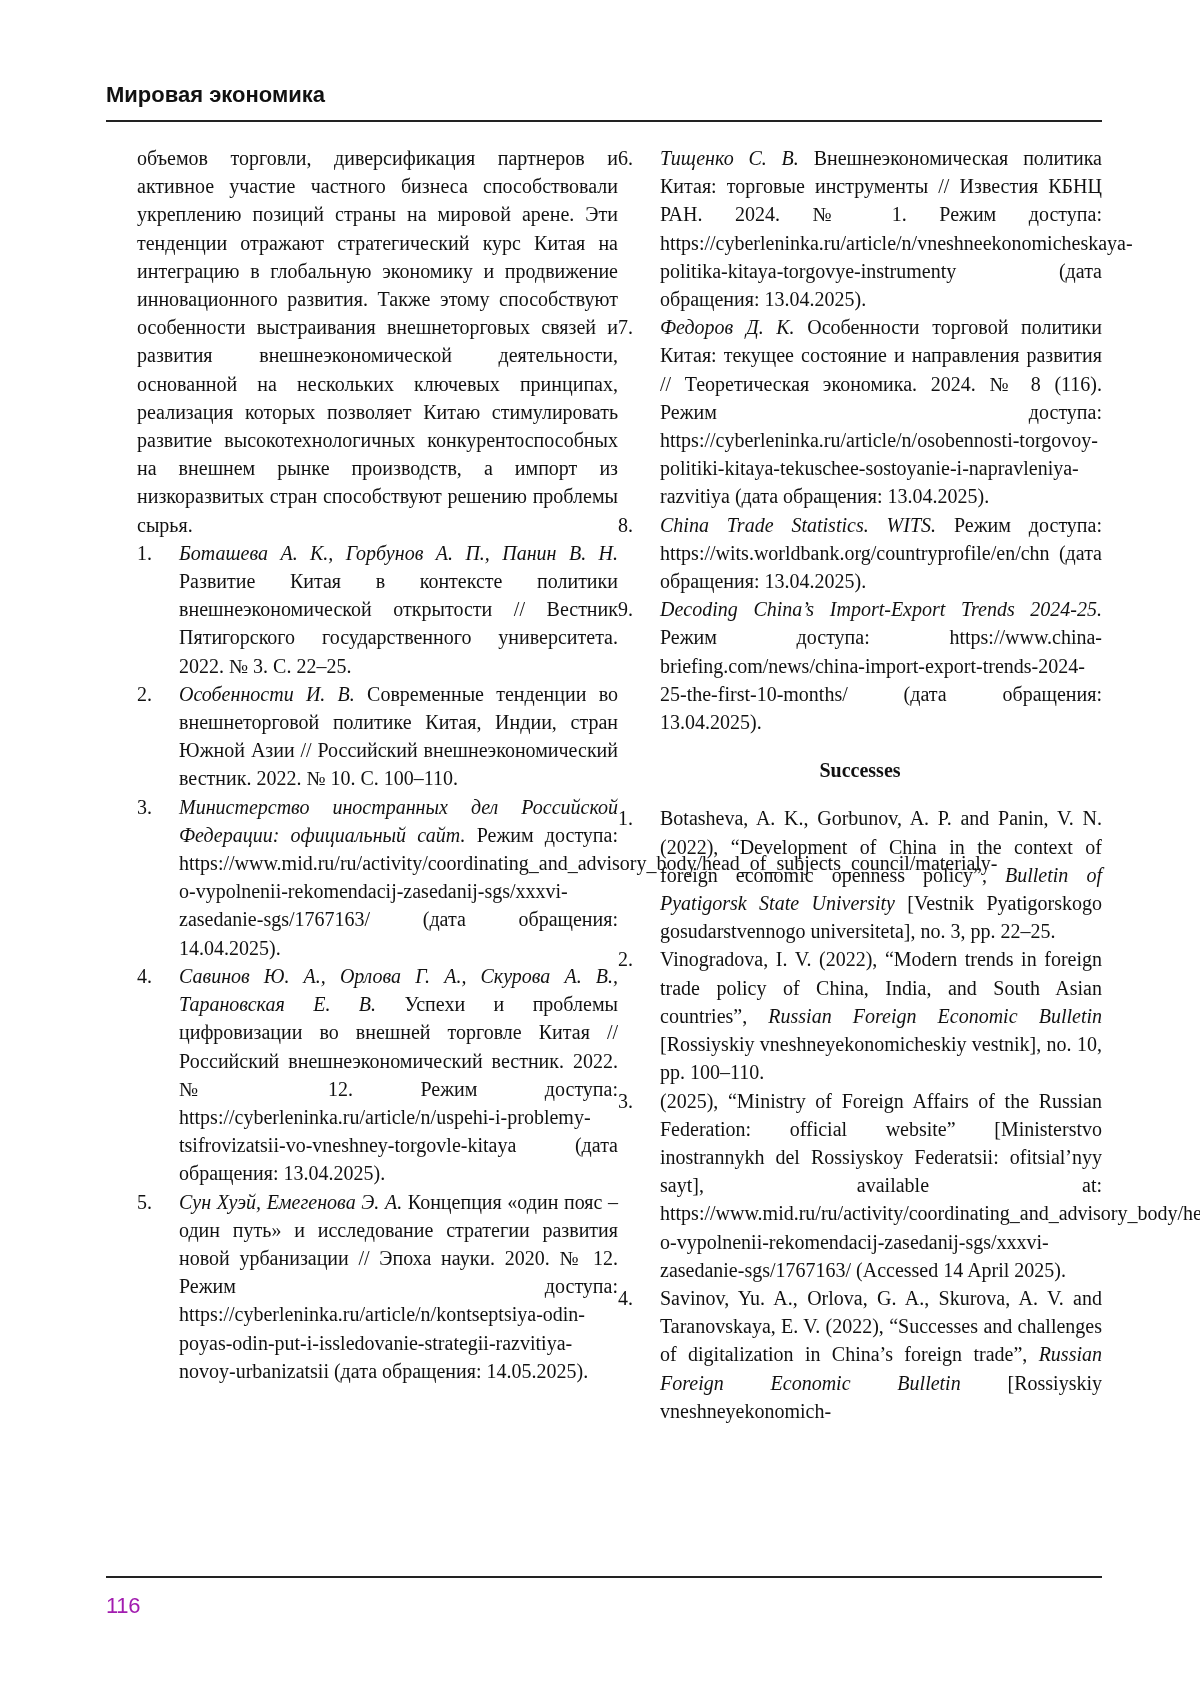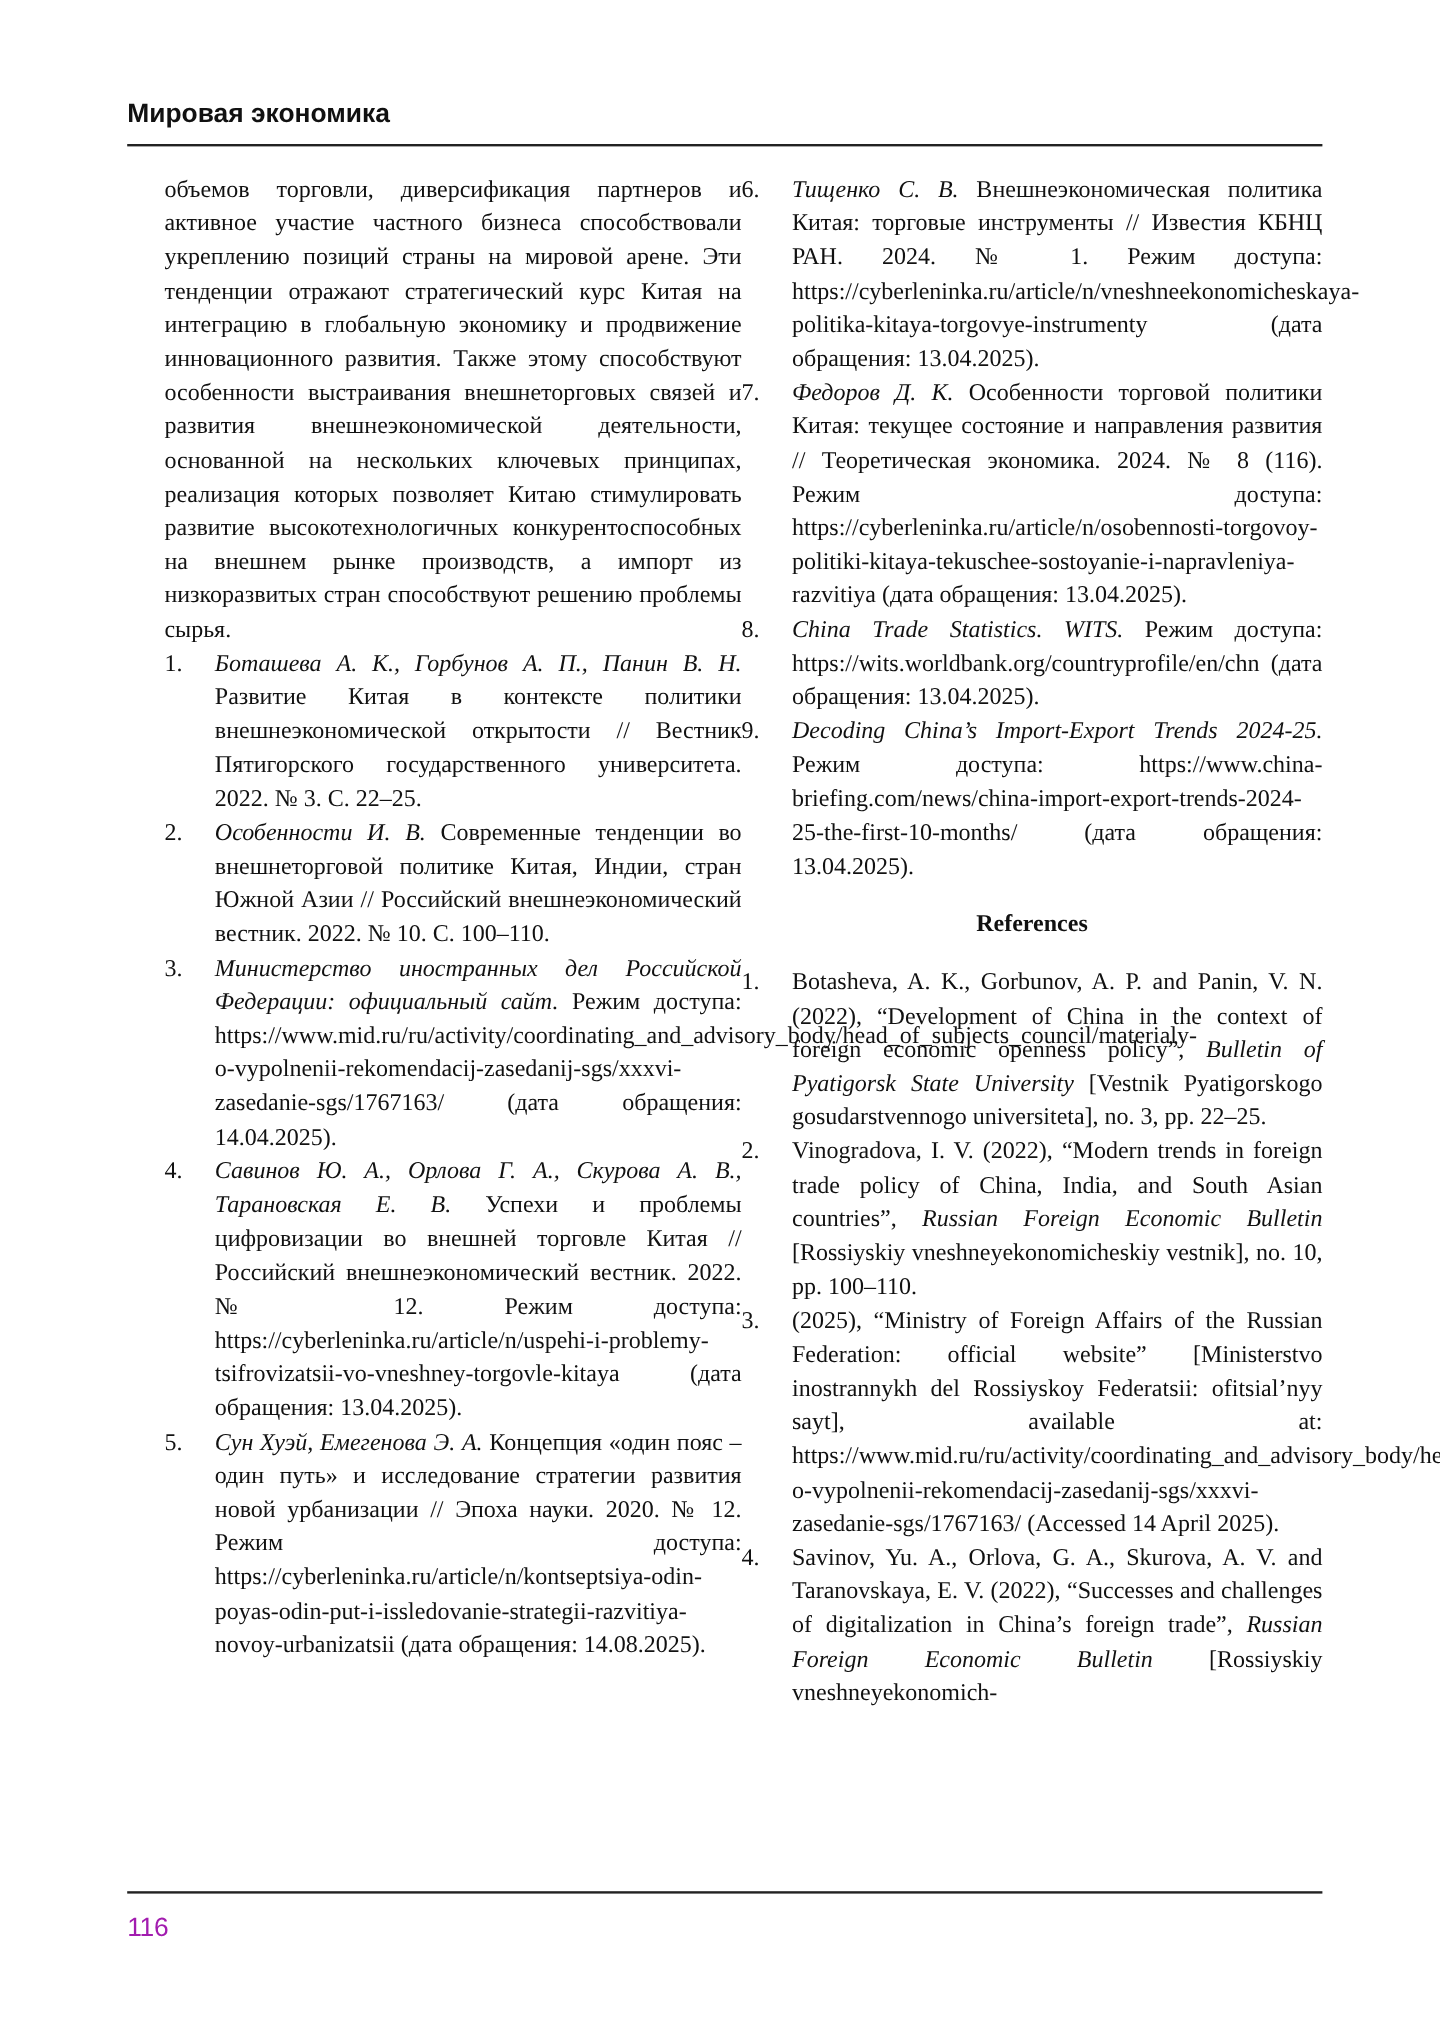--- a/index.html
+++ b/index.html
@@ -50,7 +50,7 @@
       <li class="ref"><span class="ref-num">9.</span><span class="it">Decoding China’s Import-Export Trends 2024-25.</span><span> Режим доступа: https://www.china-briefing.com/news/china-import-export-trends-2024-25-the-first-10-months/ (дата обращения: 13.04.2025).</span></li>
     </ol>
 
-    <div class="section-title">References</div>
+    <div class="section-title">Successes</div>
     <ol class="refs">
       <li class="ref"><span class="ref-num">1.</span><span>Botasheva, A. K., Gorbunov, A. P. and Panin, V. N. (2022), “Development of China in the context of foreign economic openness policy”, </span><span class="it">Bulletin of Pyatigorsk State University</span><span> [Vestnik Pyatigorskogo gosudarstvennogo universiteta], no. 3, pp. 22–25.</span></li>
       <li class="ref"><span class="ref-num">2.</span><span>Vinogradova, I. V. (2022), “Modern trends in foreign trade policy of China, India, and South Asian countries”, </span><span class="it">Russian Foreign Economic Bulletin</span><span> [Rossiyskiy vneshneyekonomicheskiy vestnik], no. 10, pp. 100–110.</span></li>

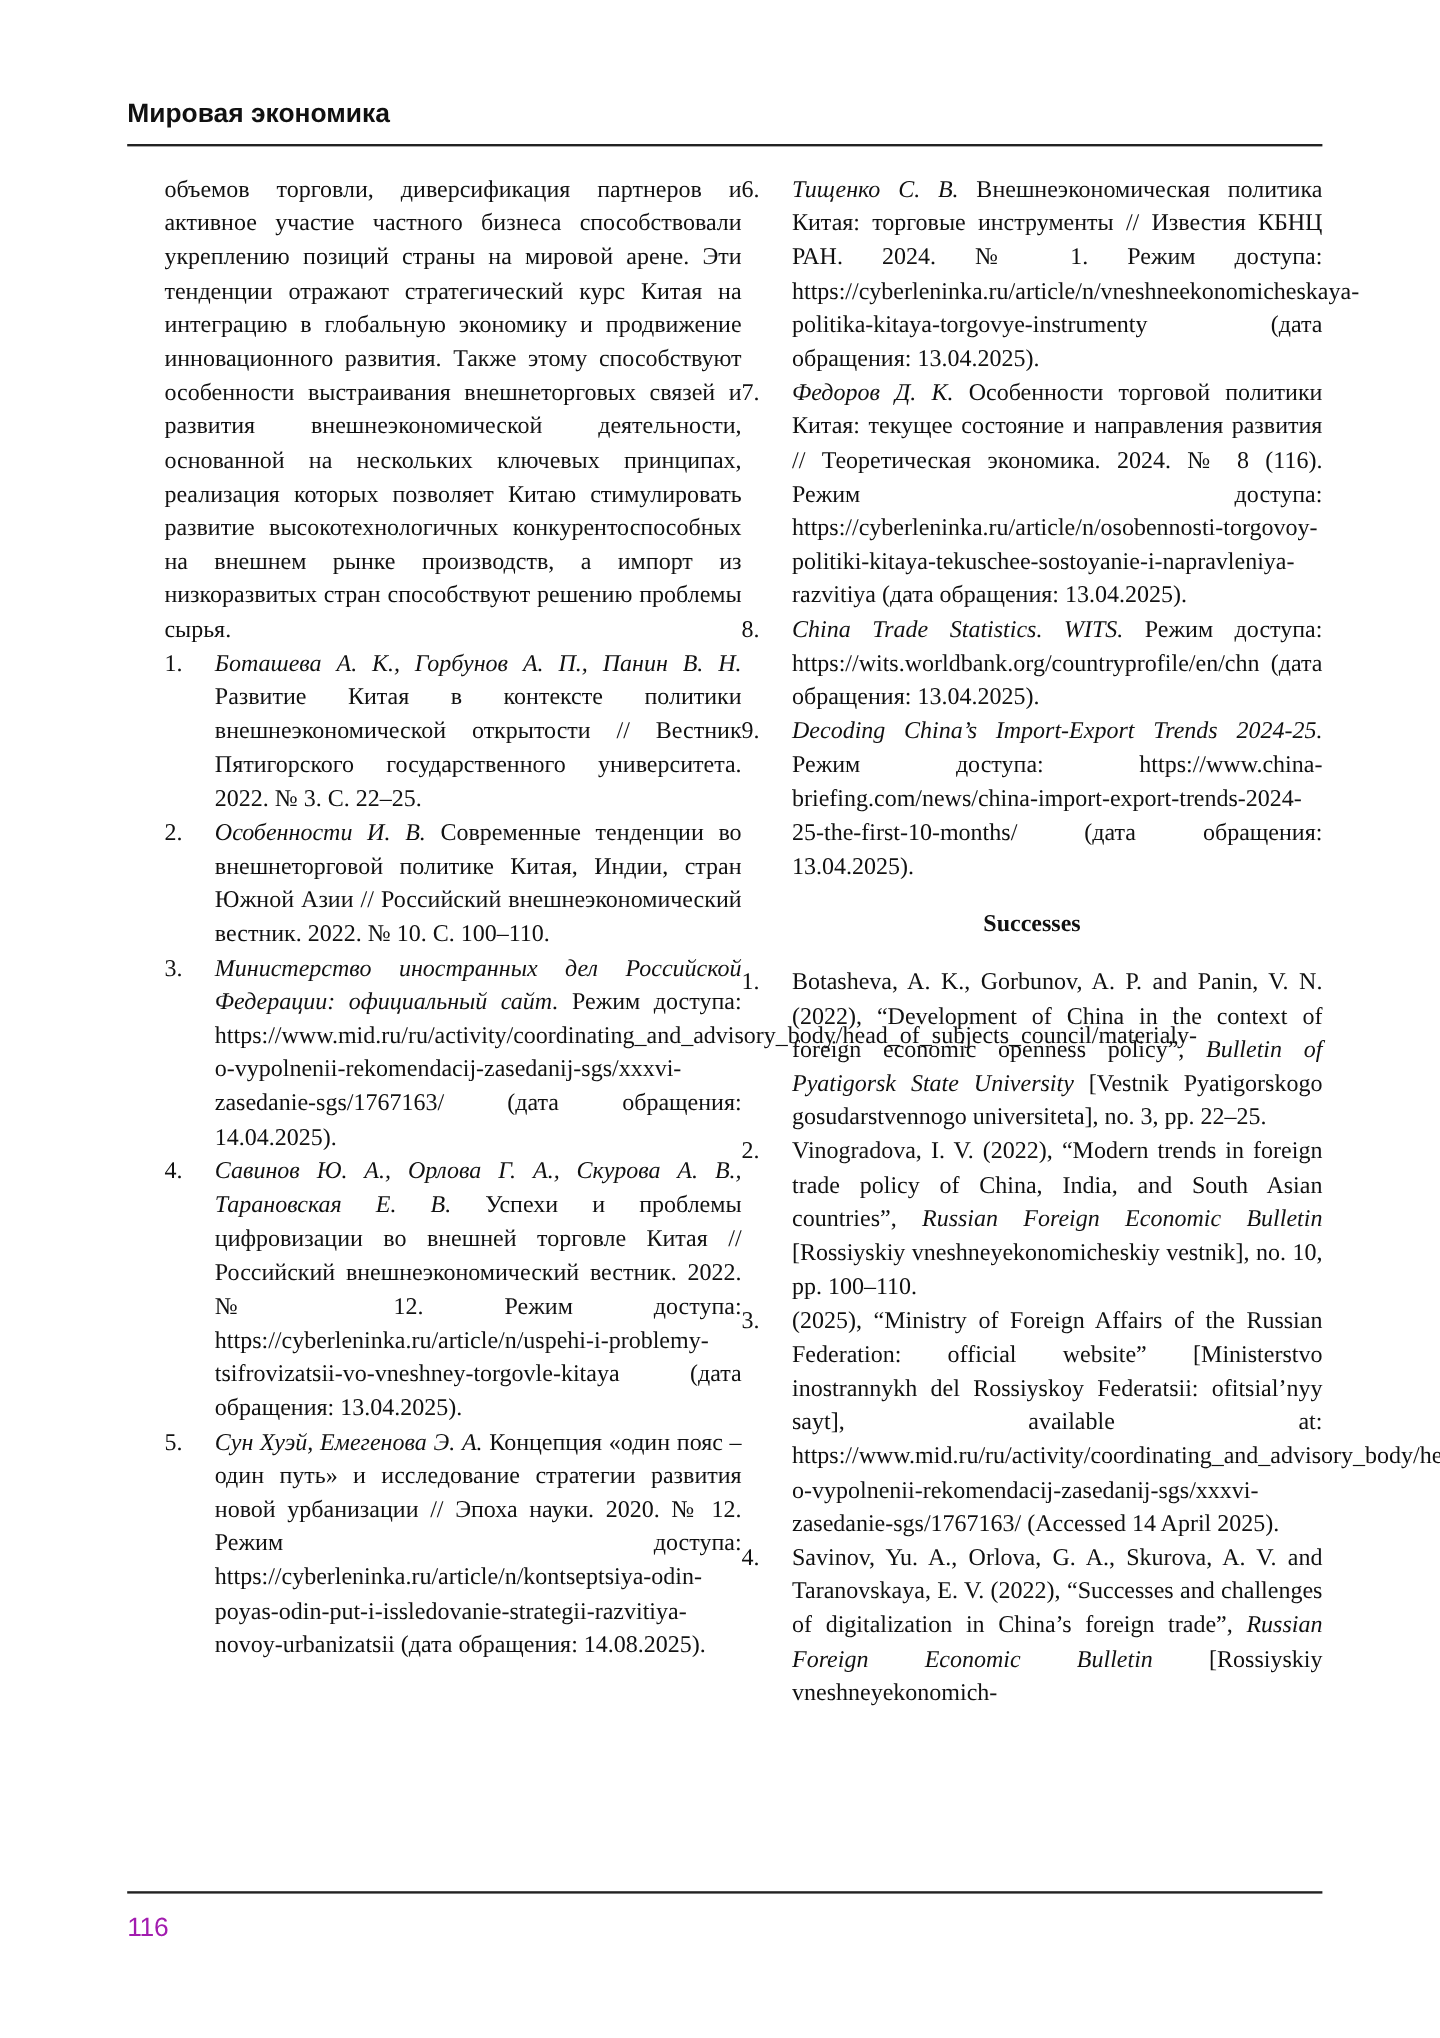--- a/index.html
+++ b/index.html
@@ -38,7 +38,7 @@
       <li class="ref"><span class="ref-num">2.</span><span class="it">Особенности И. В.</span><span> Современные тенденции во внешнеторговой политике Китая, Индии, стран Южной Азии // Российский внешнеэкономический вестник. 2022. № 10. С. 100–110.</span></li>
       <li class="ref"><span class="ref-num">3.</span><span class="it">Министерство иностранных дел Российской Федерации: официальный сайт.</span><span> Режим доступа: https://www.mid.ru/ru/activity/coordinating_and_advisory_body/head_of_subjects_council/materialy-o-vypolnenii-rekomendacij-zasedanij-sgs/xxxvi-zasedanie-sgs/1767163/ (дата обращения: 14.04.2025).</span></li>
       <li class="ref"><span class="ref-num">4.</span><span class="it">Савинов Ю. А., Орлова Г. А., Скурова А. В., Тарановская Е. В.</span><span> Успехи и проблемы цифровизации во внешней торговле Китая // Российский внешнеэкономический вестник. 2022. № 12. Режим доступа: https://cyberleninka.ru/article/n/uspehi-i-problemy-tsifrovizatsii-vo-vneshney-torgovle-kitaya (дата обращения: 13.04.2025).</span></li>
-      <li class="ref"><span class="ref-num">5.</span><span class="it">Сун Хуэй, Емегенова Э. А.</span><span> Концепция «один пояс – один путь» и исследование стратегии развития новой урбанизации // Эпоха науки. 2020. № 12. Режим доступа: https://cyberleninka.ru/article/n/kontseptsiya-odin-poyas-odin-put-i-issledovanie-strategii-razvitiya-novoy-urbanizatsii (дата обращения: 14.08.2025).</span></li>
+      <li class="ref"><span class="ref-num">5.</span><span class="it">Сун Хуэй, Емегенова Э. А.</span><span> Концепция «один пояс – один путь» и исследование стратегии развития новой урбанизации // Эпоха науки. 2020. № 12. Режим доступа: https://cyberleninka.ru/article/n/kontseptsiya-odin-poyas-odin-put-i-issledovanie-strategii-razvitiya-novoy-urbanizatsii (дата обращения: 14.05.2025).</span></li>
     </ol>
   </div>
 

